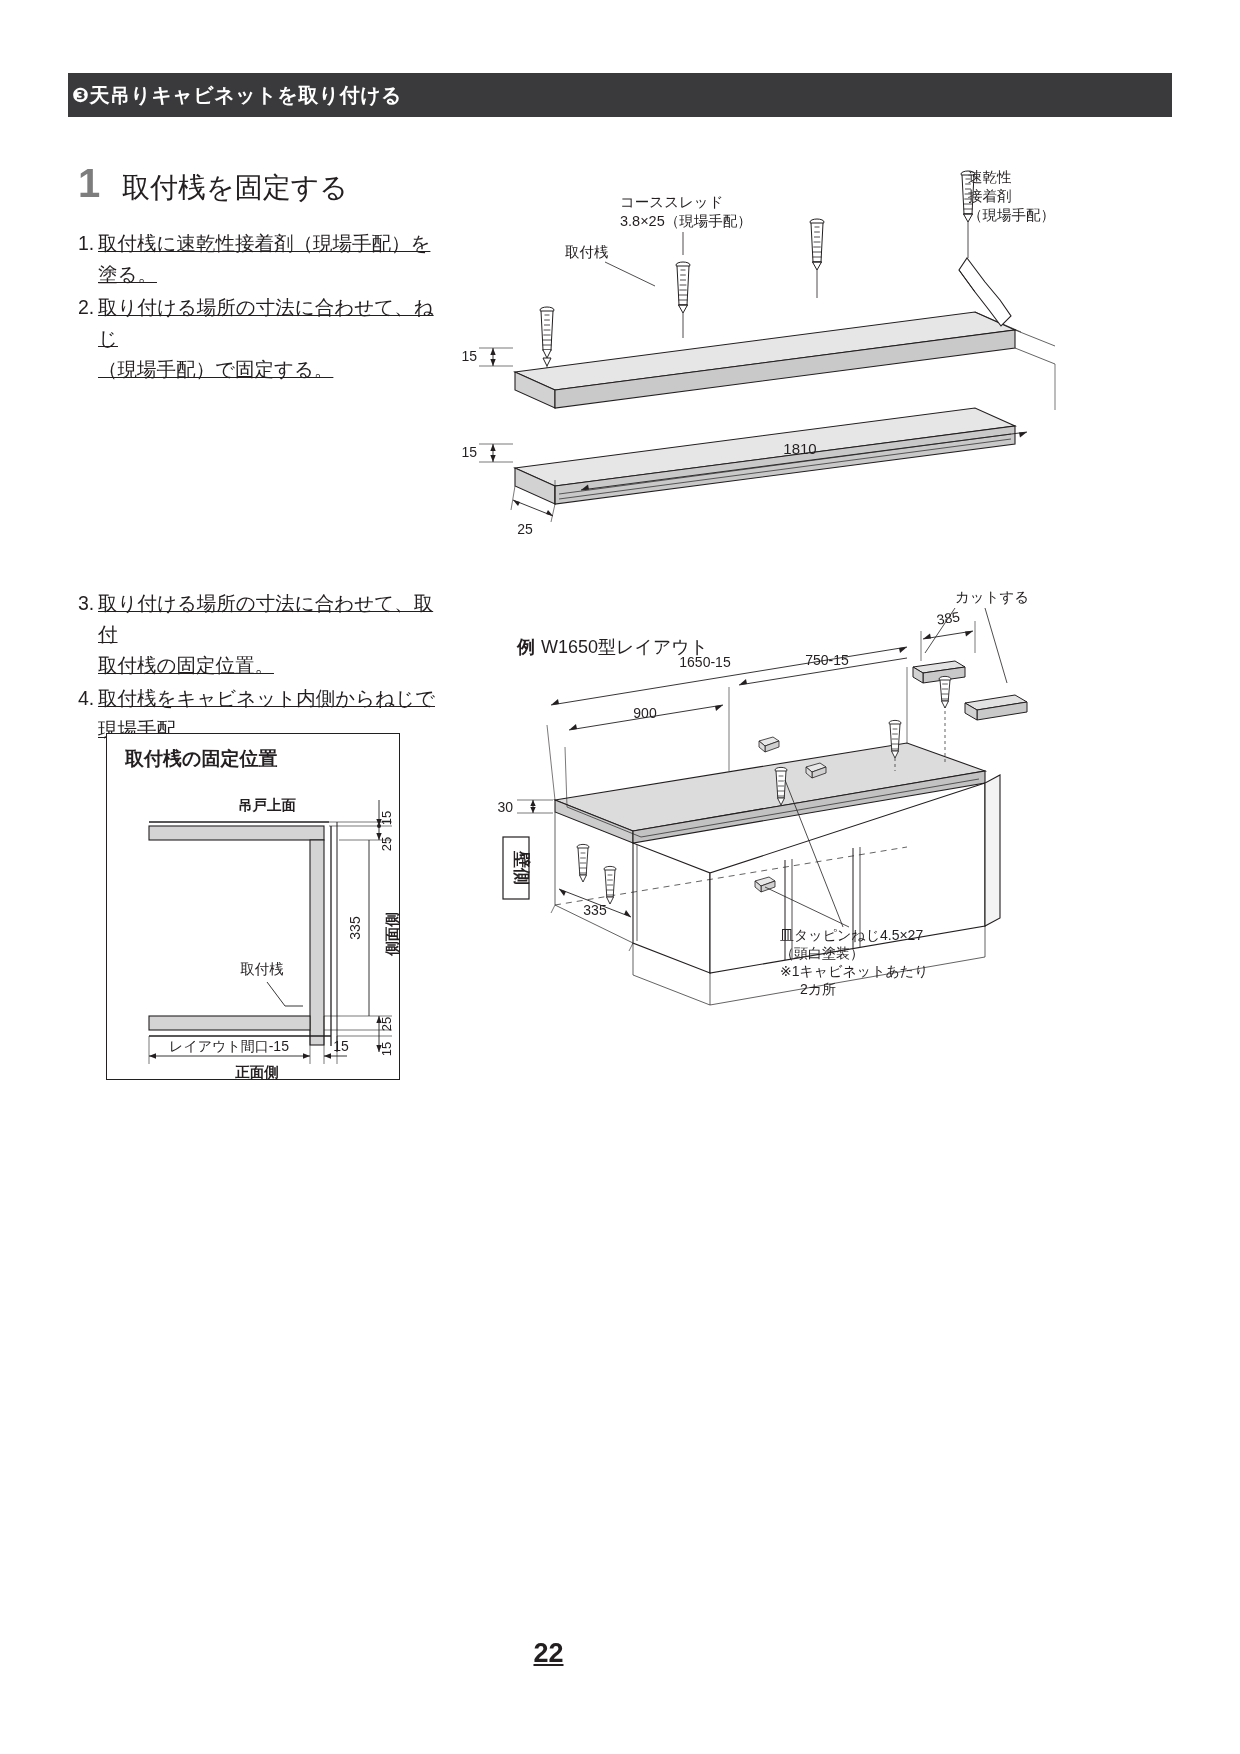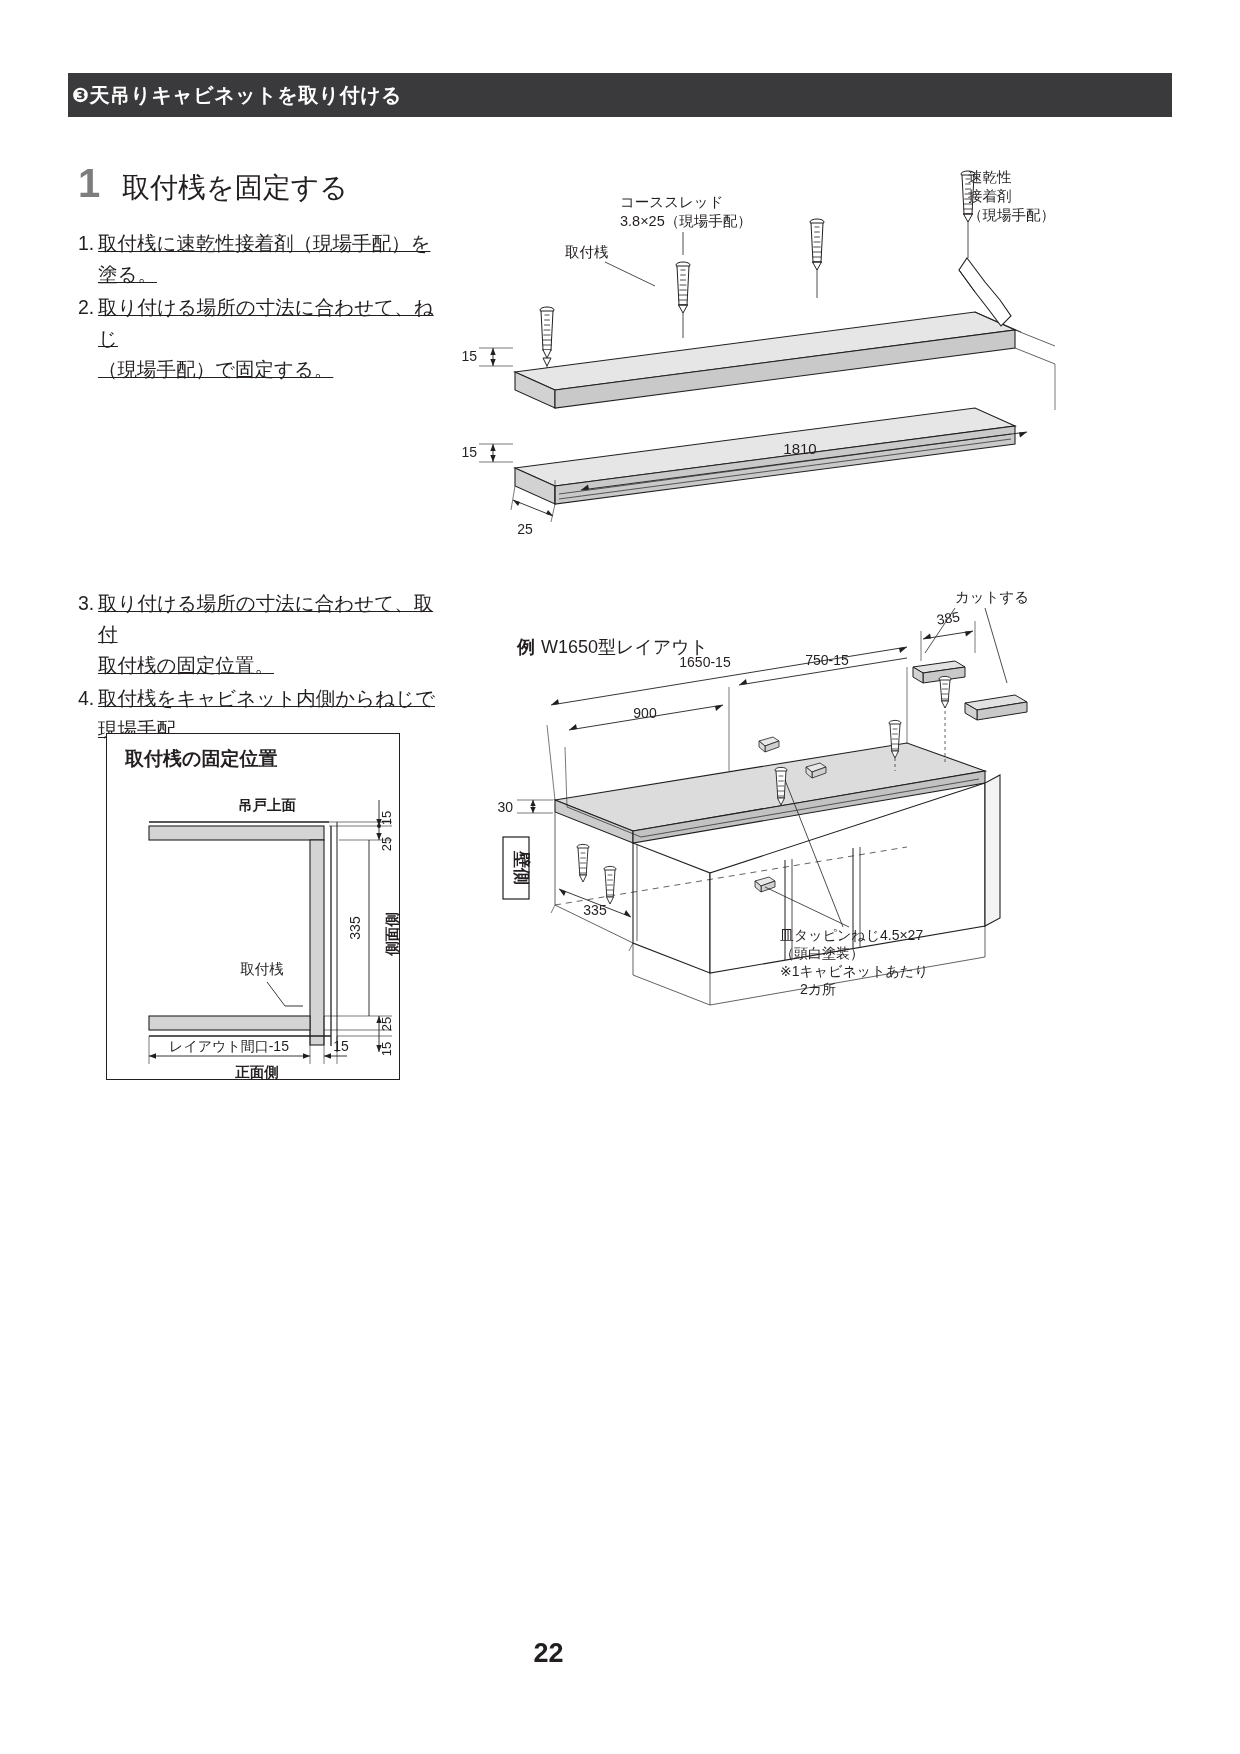--- a/index.html
+++ b/index.html
@@ -67,7 +67,7 @@
   
   .pageno {
     position:absolute; left:0; top:1638px; width:1097px;
-    text-align:center; font-size:27px; font-weight:bold; color:#231f20;
+    text-align:center; font-size:27px; font-weight:bold; color:#231f20;text-decoration:underline;
   }
 </style>
 </head>

